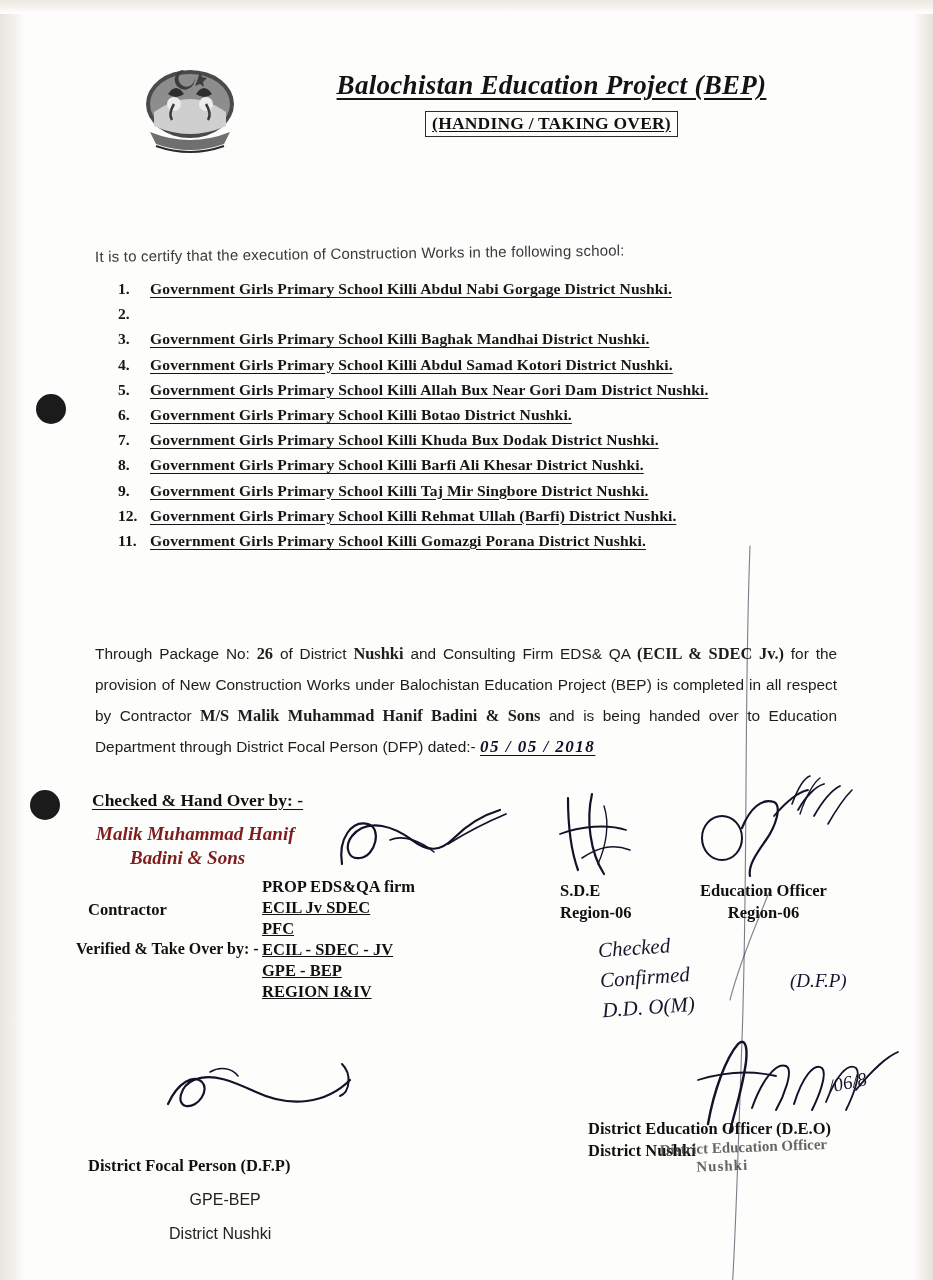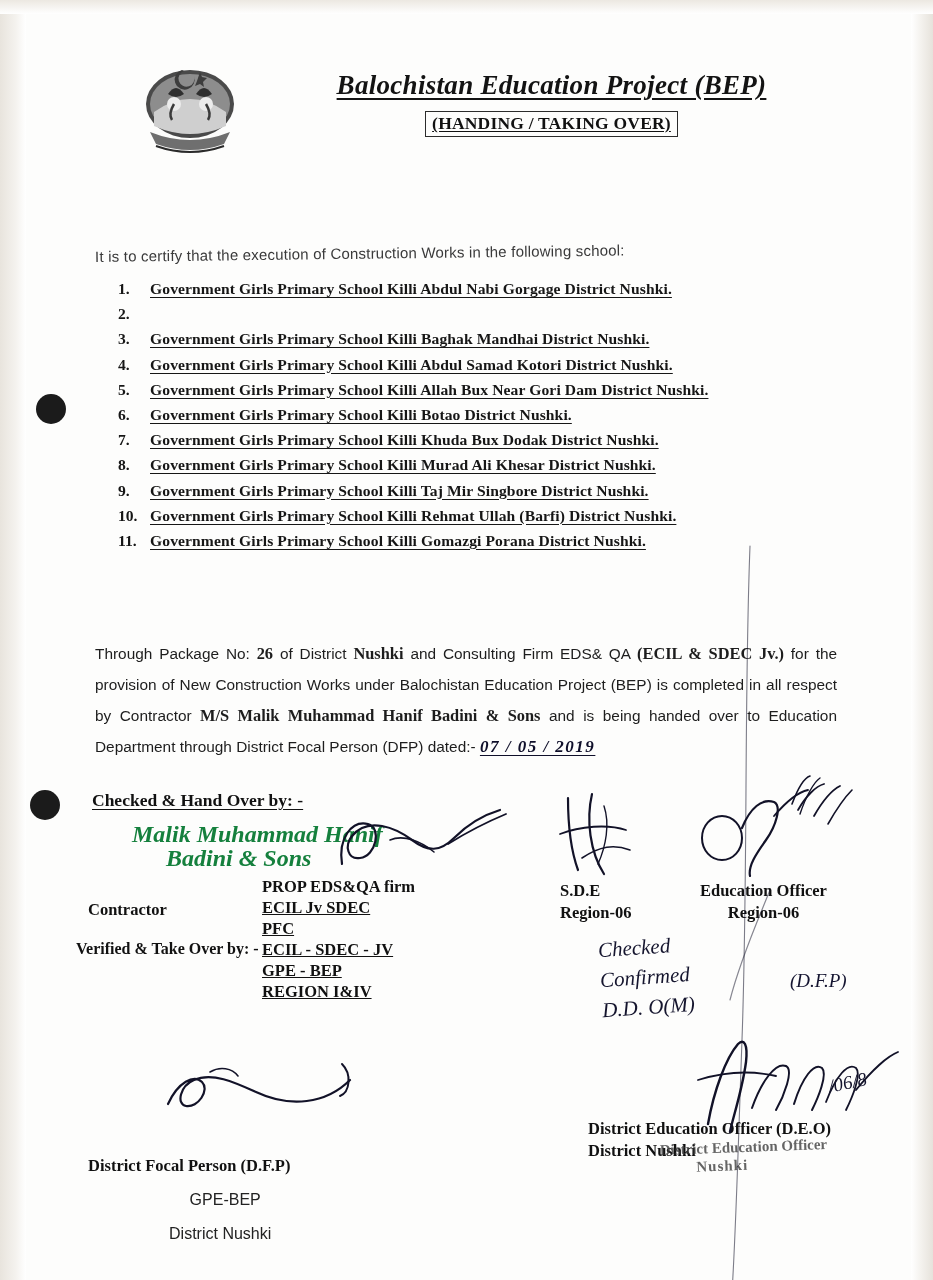--- a/index.html
+++ b/index.html
@@ -376,7 +376,7 @@
       </li>
     <li>
         <span class="num">8.</span>
-        <span class="txt">Government Girls Primary School Killi Murad Ali Khesar District Nushki.</span>
+        <span class="txt">Government Girls Primary School Killi Barfi Ali Khesar District Nushki.</span>
       </li>
     <li>
         <span class="num">9.</span>

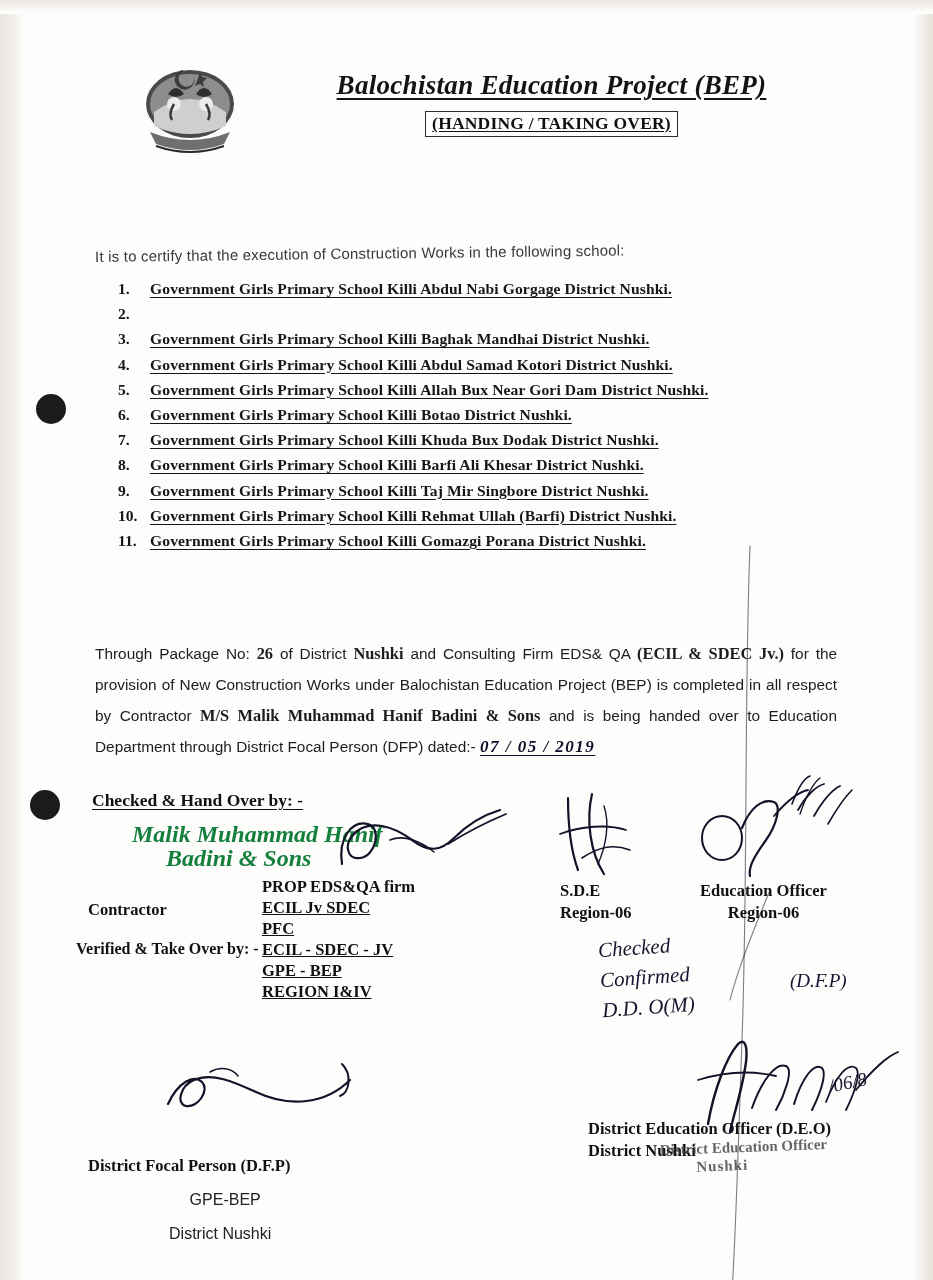--- a/index.html
+++ b/index.html
@@ -383,7 +383,7 @@
         <span class="txt">Government Girls Primary School Killi Taj Mir Singbore District Nushki.</span>
       </li>
     <li>
-        <span class="num">10.</span>
+        <span class="num">12.</span>
         <span class="txt">Government Girls Primary School Killi Rehmat Ullah (Barfi) District Nushki.</span>
       </li>
     <li>

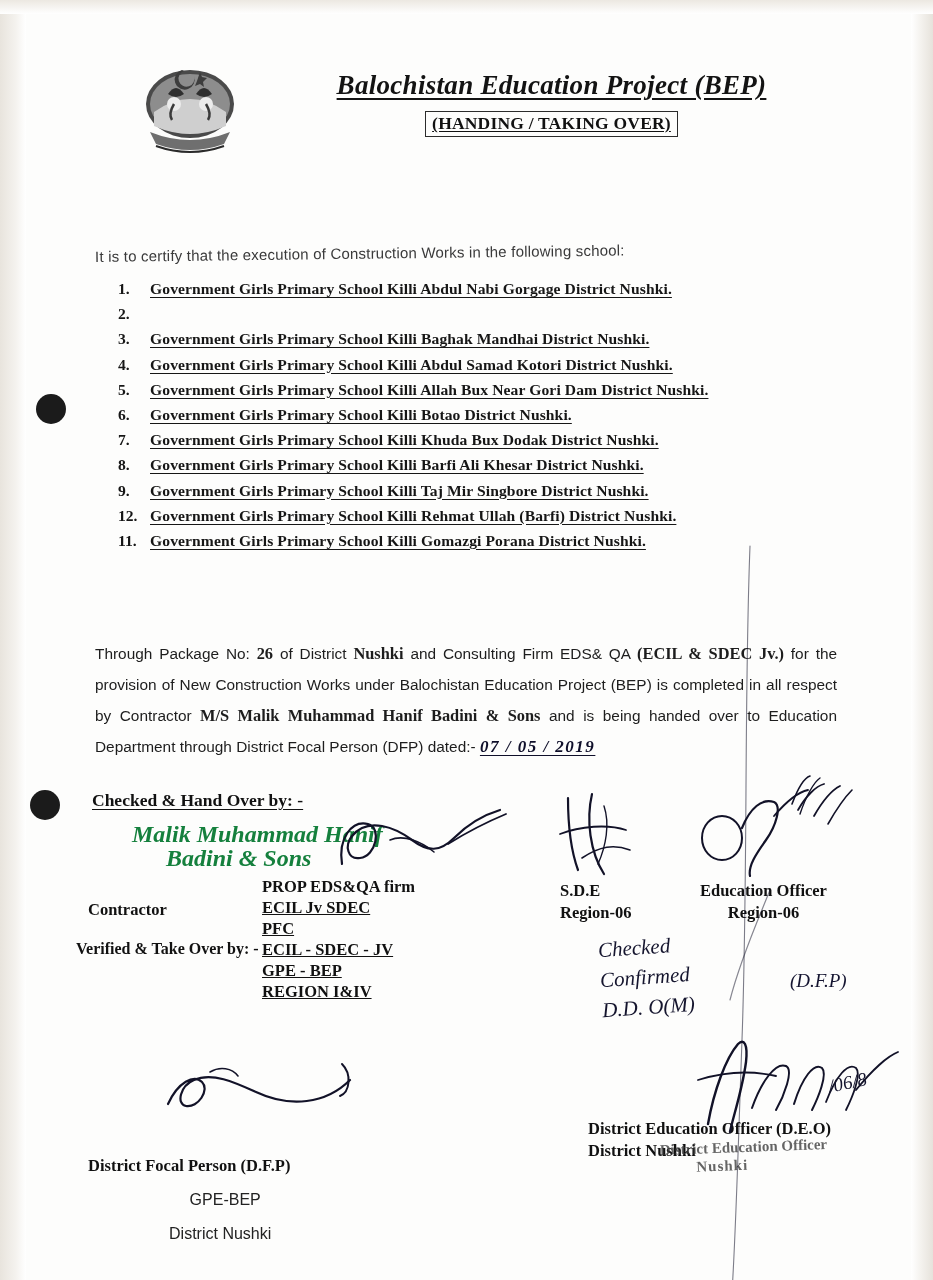--- a/index.html
+++ b/index.html
@@ -394,7 +394,7 @@
 
   <div class="body-para">
     <span>Through Package No: </span><b>26</b><span> of District </span><b>Nushki</b><span> and Consulting Firm EDS&amp; QA </span><b>(ECIL &amp; SDEC Jv.)</b><span> for the provision of New Construction Works under Balochistan Education Project (BEP) is completed in all respect by Contractor </span><b>M/S Malik Muhammad Hanif Badini &amp; Sons</b><span> and is being handed over to Education Department through District Focal Person (DFP) dated:-</span>
-    <span class="date-handwritten">07 / 05 / 2019</span>
+    <span class="date-handwritten">05 / 05 / 2018</span>
   </div>
 
   <div class="sig-zone">

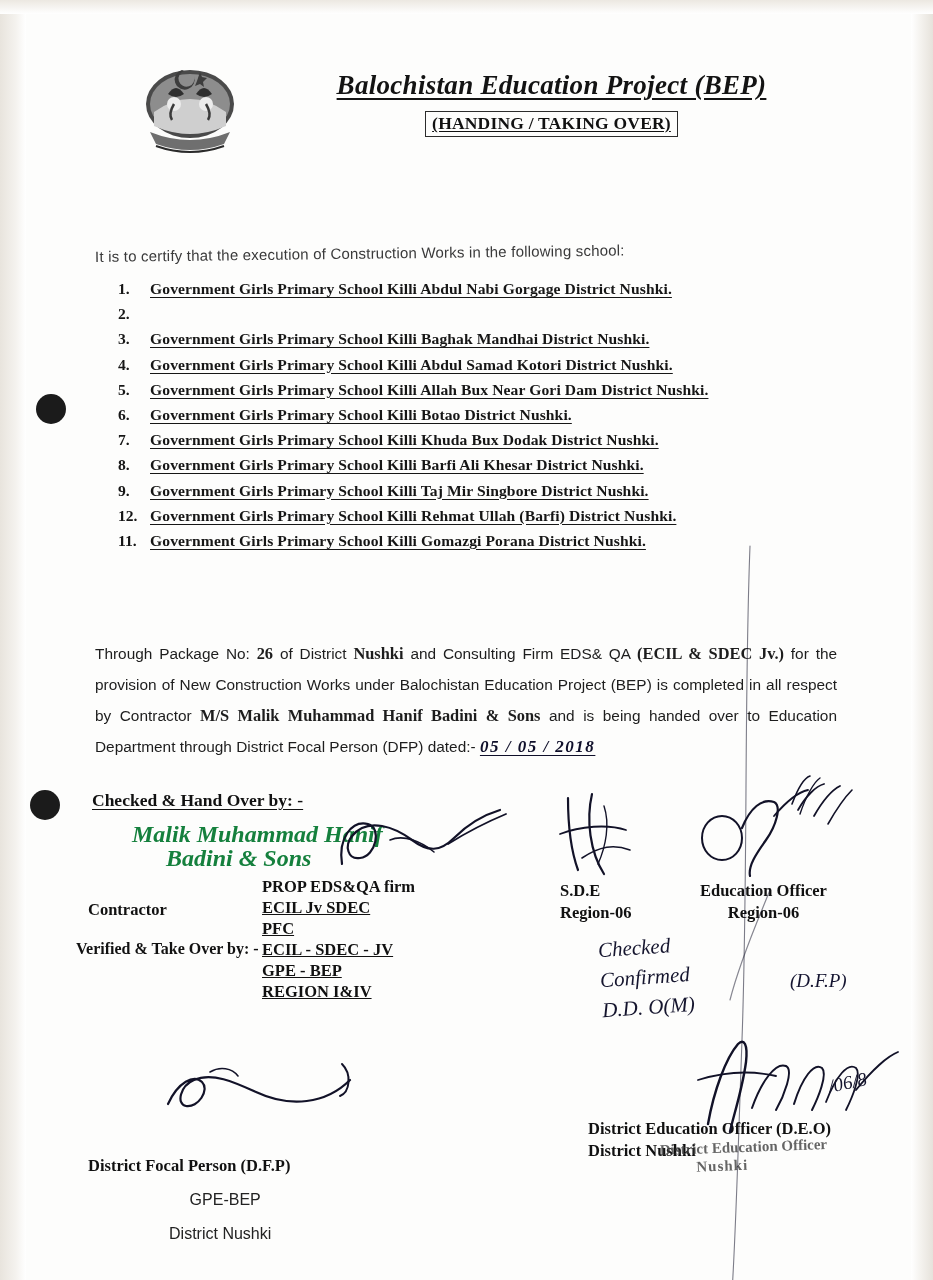--- a/index.html
+++ b/index.html
@@ -185,10 +185,9 @@
     font-family: "Liberation Serif", serif;
     font-weight: bold;
     font-style: italic;
-    font-size: 24px;
-    color: #15803d;
+    font-size: 19px;
+    color: #7f1d1d;
     line-height: 24px;
-    margin-left: 36px;
   }
   .contractor-name .l2 { display: block; padding-left: 34px; }
   .contractor-role {

